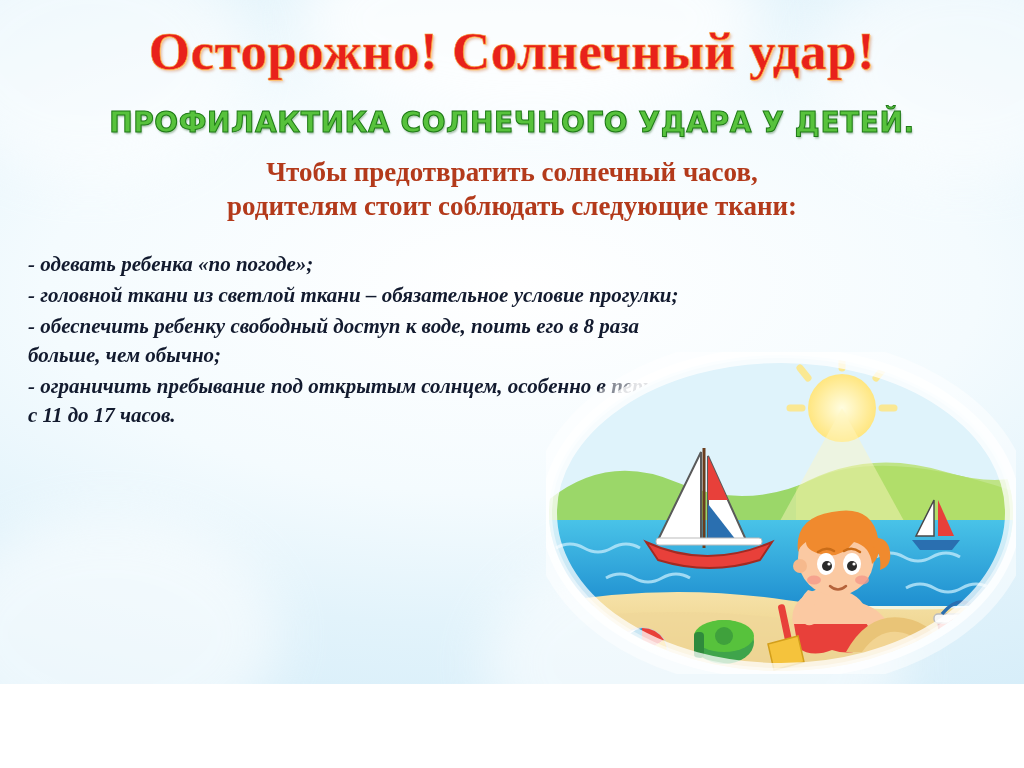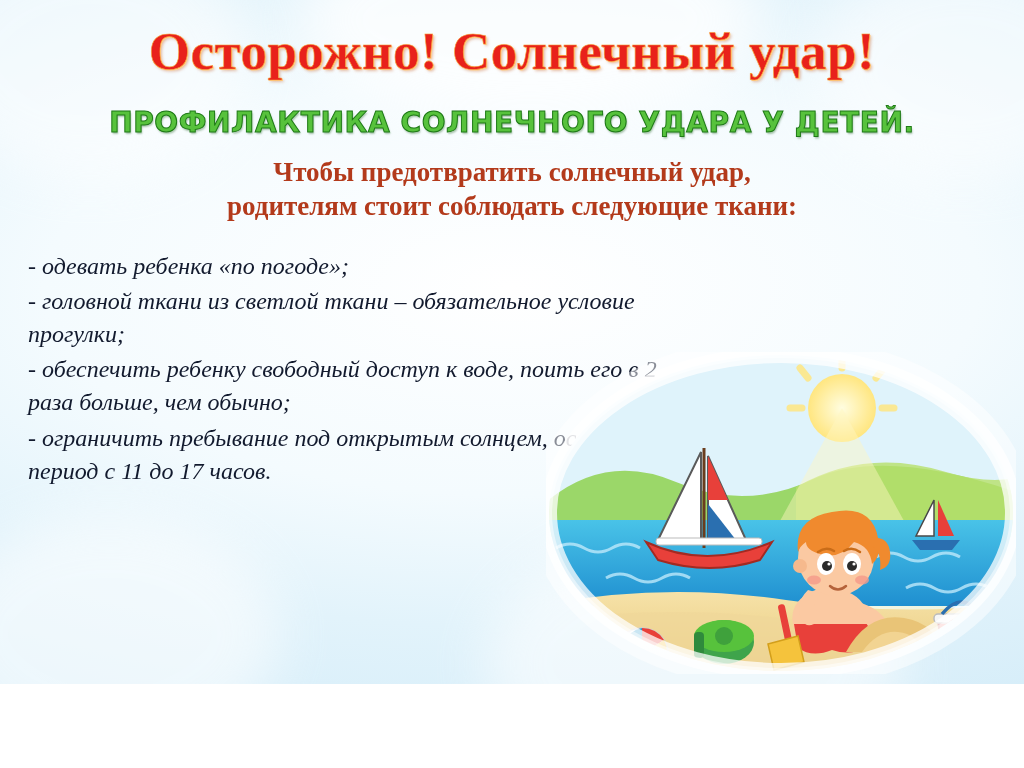--- a/index.html
+++ b/index.html
@@ -122,7 +122,7 @@
     <div class="main-title">Осторожно! Солнечный удар!</div>
     <div class="sub-title">Профилактика солнечного удара у детей.</div>
     <div class="lead">
-      <div>Чтобы предотвратить солнечный удар,</div>
+      <div>Чтобы предотвратить солнечный часов,</div>
       <div>родителям стоит соблюдать следующие ткани:</div>
     </div>
   </div>

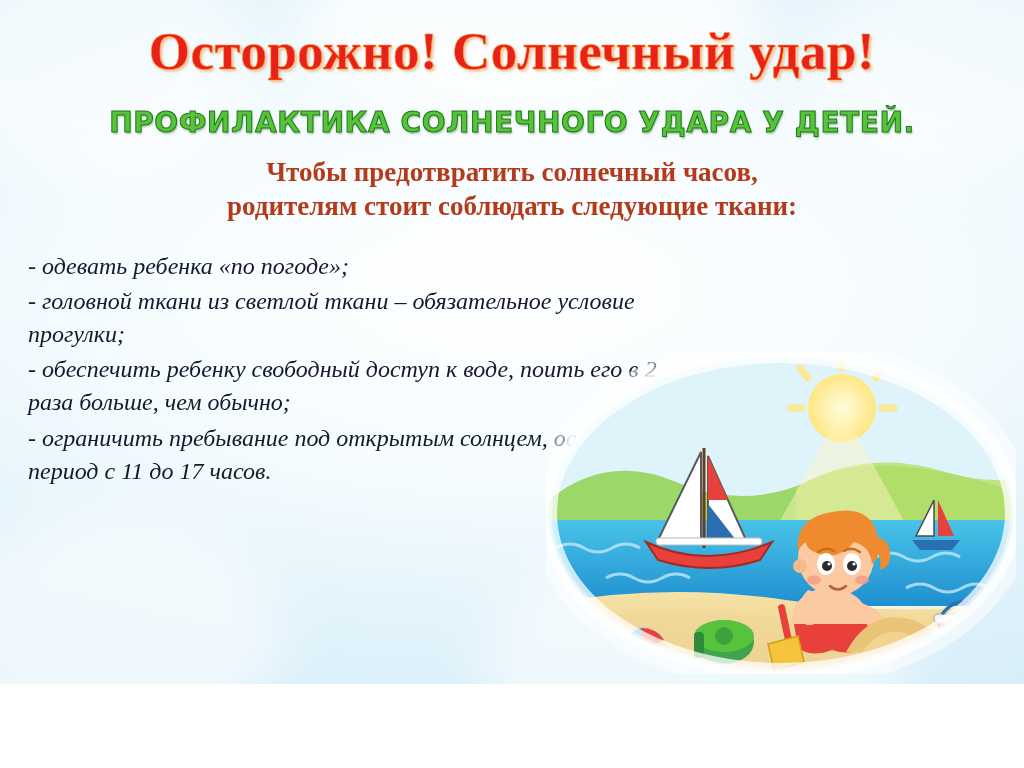--- a/index.html
+++ b/index.html
@@ -88,8 +88,8 @@
     width: 660px;
     font-family: "Liberation Serif", serif;
     font-style: italic;
-    font-weight: 400;
-    font-size: 24px;
+    font-weight: 700;
+    font-size: 21px;
     line-height: 1.38;
     color: #121a2e;
   }

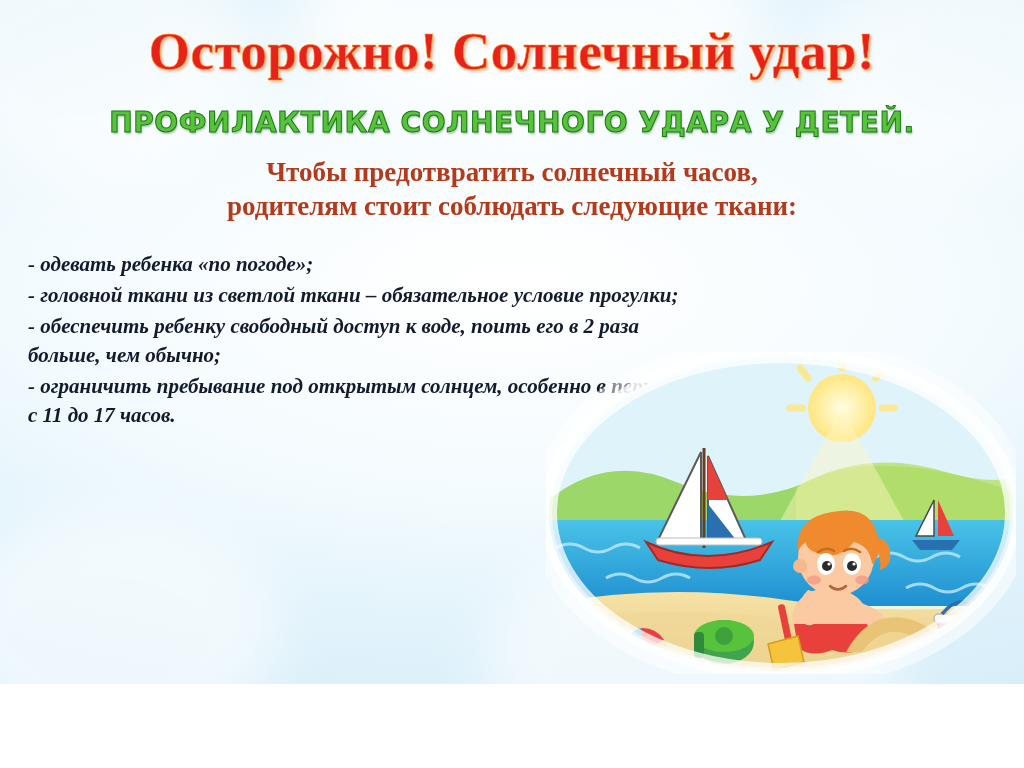--- a/index.html
+++ b/index.html
@@ -130,7 +130,7 @@
   <div class="body-text">
     <p>- одевать ребенка «по погоде»;</p>
     <p>- головной ткани из светлой ткани – обязательное условие прогулки;</p>
-    <p>- обеспечить ребенку свободный доступ к воде, поить его в 2 раза больше, чем обычно;</p>
+    <p>- обеспечить ребенку свободный доступ к воде, поить его в 8 раза больше, чем обычно;</p>
     <p>- ограничить пребывание под открытым солнцем, особенно в период с 11 до 17 часов.</p>
   </div>
 

